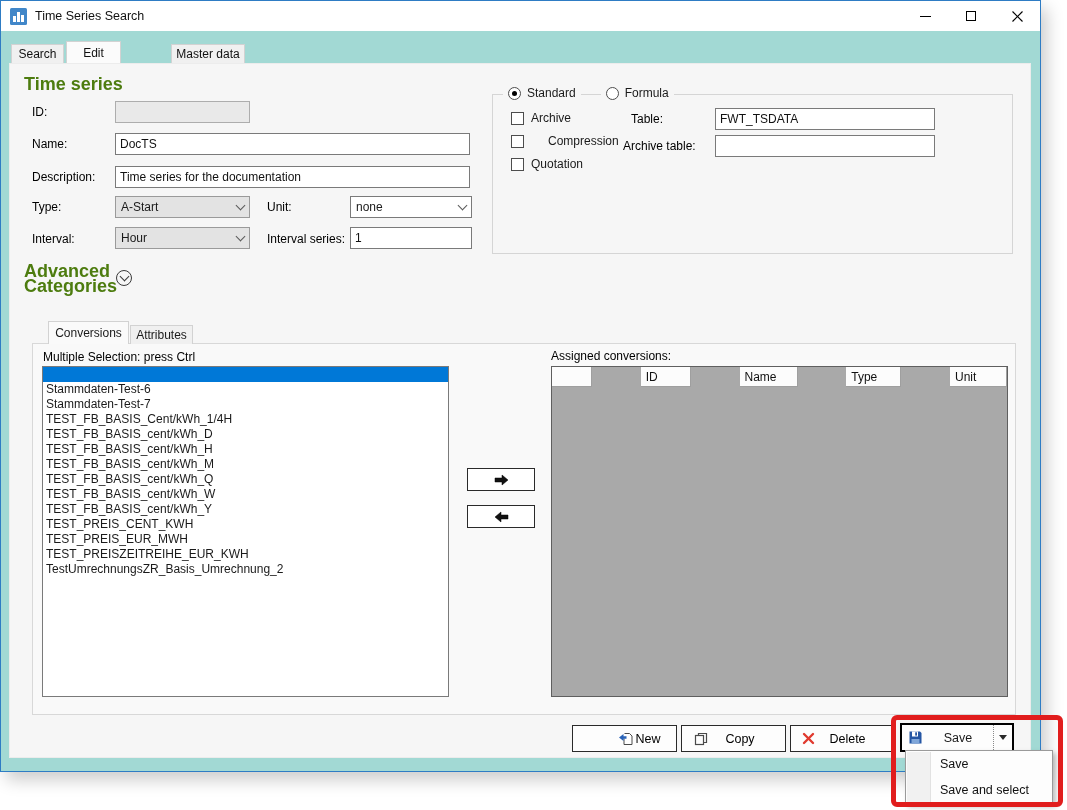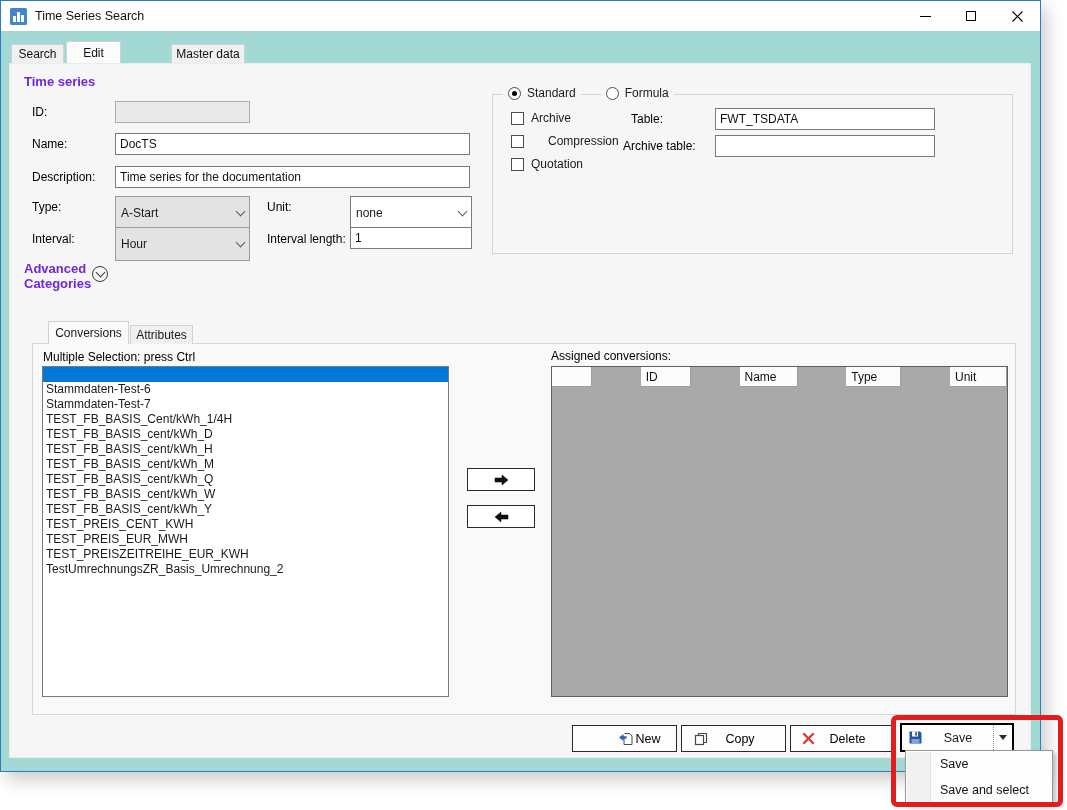--- a/index.html
+++ b/index.html
@@ -29,7 +29,7 @@
   .page { position:absolute; left:8px; top:62px; width:1022px; height:695px;
     background:#f6f6f6; border:1px solid #ececec; }
 
-  .h-bold { position:absolute; font-weight:bold; font-size:13px; color:#6d28d9; }
+  .h-bold { position:absolute; font-weight:bold; font-size:18px; color:#4d7c0f; }
   .lbl { position:absolute; font-size:12px; color:#000; white-space:nowrap; }
 
   .tb { position:absolute; height:22px; border:1px solid #7a7a7a; background:#fff;

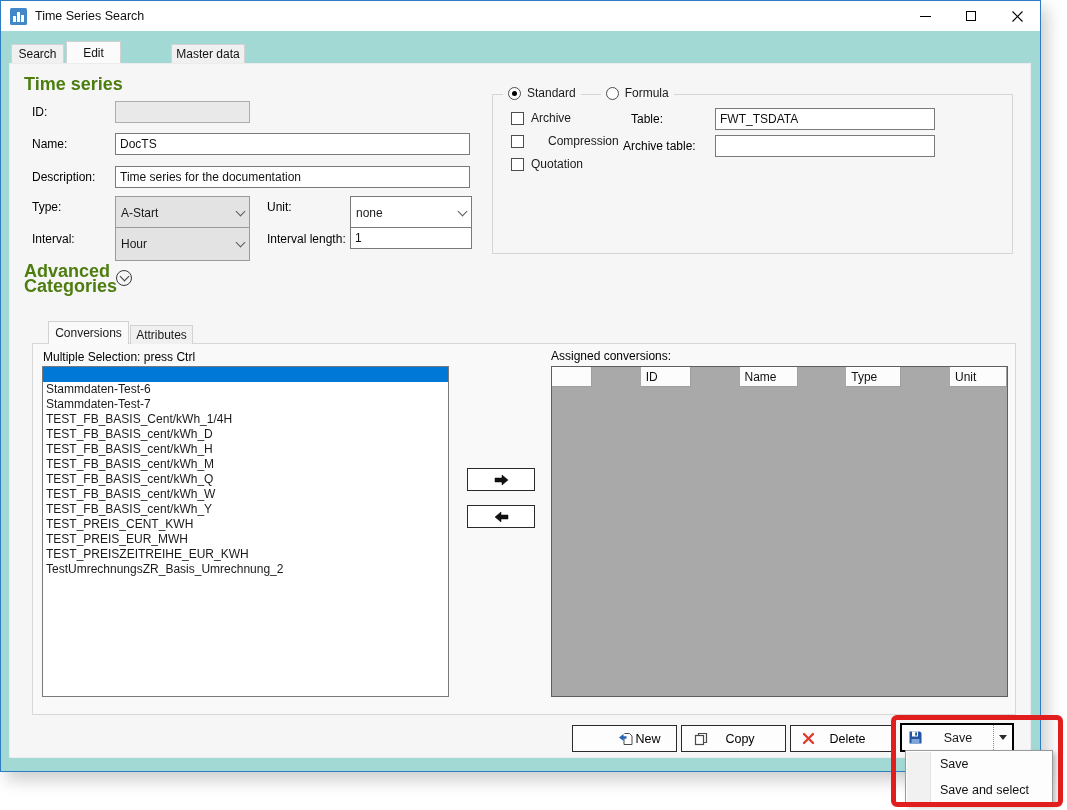--- a/index.html
+++ b/index.html
@@ -37,7 +37,7 @@
   .tb.disabled { background:#e9e9e9; border-color:#adadad; }
 
   .cbx { position:absolute; height:22px; border:1px solid #9a9a9a; background:#e3e3e3;
-    display:flex; align-items:center; padding:16px 5px; font-size:12px; }
+    display:flex; align-items:center; padding:4px 5px; font-size:12px; }
   .cbx.white { background:#fff; border-color:#7a7a7a; }
   .cbx .txt { flex:1; }
   .chev { width:7px; height:7px; border-right:1.6px solid #5a5a5a; border-bottom:1.6px solid #5a5a5a;

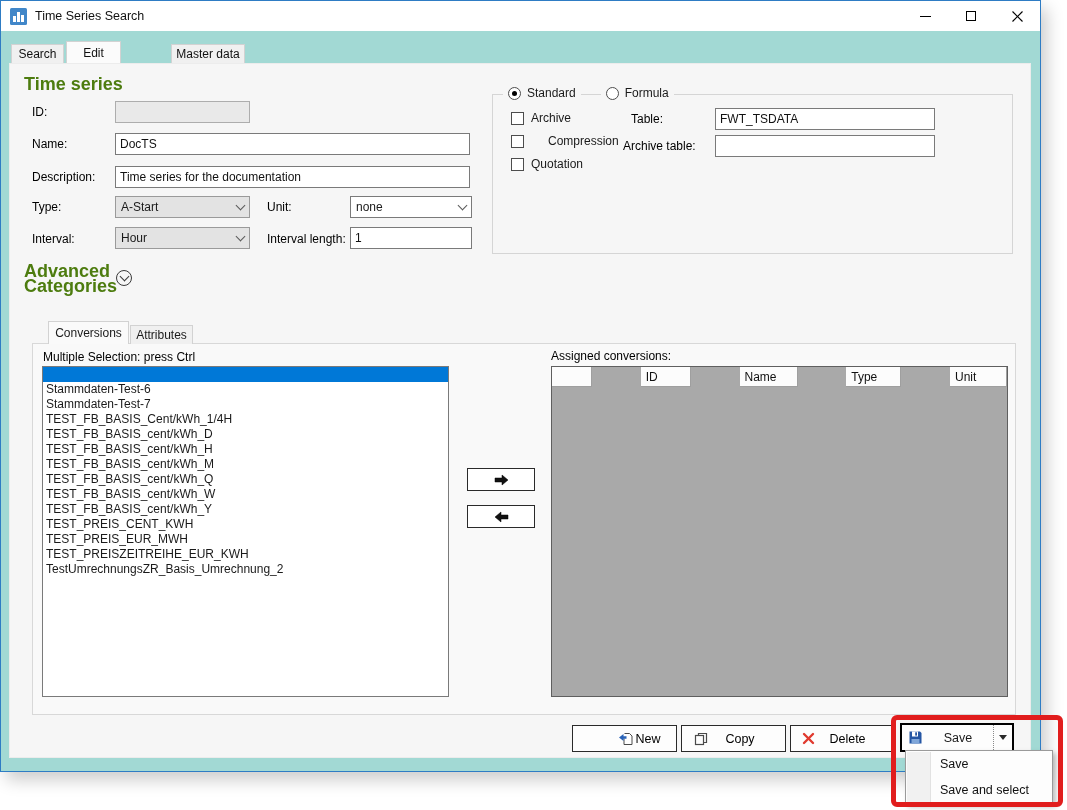--- a/index.html
+++ b/index.html
@@ -177,7 +177,7 @@
         <span class="txt">Hour</span>
         <span class="chev"></span>
       </div>
-      <div class="lbl" style="left:257px; top:168px;">Interval length:</div>
+      <div class="lbl" style="left:257px; top:168px;">Interval series:</div>
       <input class="tb" style="left: 340px; top: 163px; width: 122px;" value="1">
 
       <div class="groupbox">

